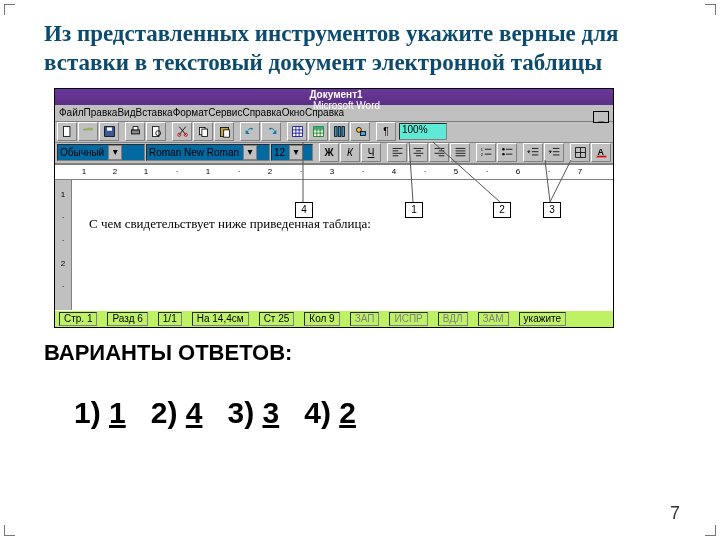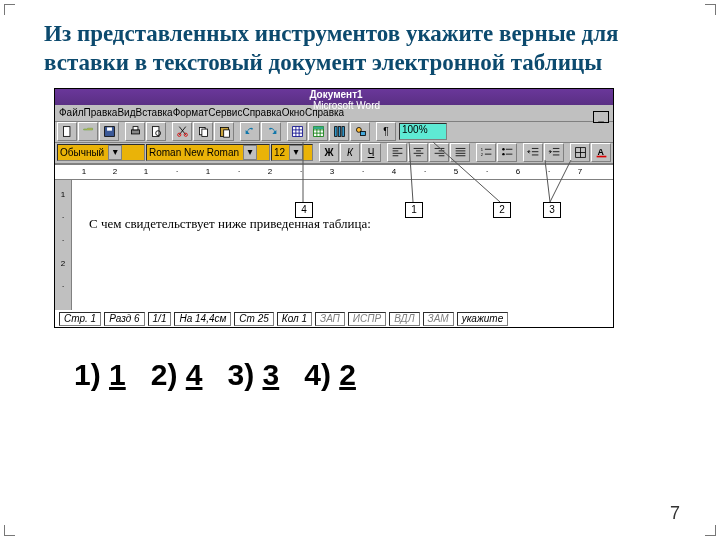--- a/index.html
+++ b/index.html
@@ -68,7 +68,7 @@
     font-size:10px; text-align:left; padding:0 2px; margin-left:2px;
   }
   .fmt-select {
-    background:#eab308; border:1px inset #808080; height:15px;
+    background:#0369a1; border:1px inset #808080; height:15px;
     font-size:10px; padding:0 2px; display:flex; align-items:center;
   }
   .fmt-select .dd {

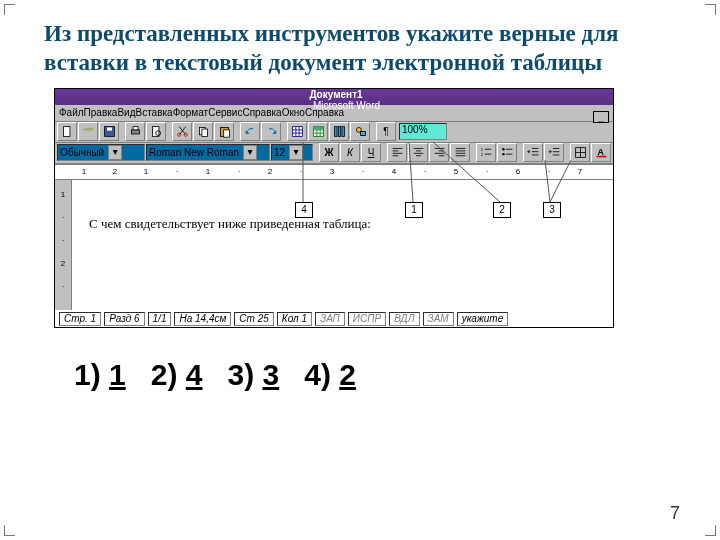--- a/index.html
+++ b/index.html
@@ -95,8 +95,8 @@
     display:flex; flex-direction:column; align-items:center; padding-top:10px; gap:14px;
   }
   .statusbar {
-    background:#ffffff; height:16px; display:flex; align-items:center;
-    font-size:10px; gap:3px; padding:0 4px; border-top:1px solid #fff;font-style:italic;
+    background:#bef264; height:16px; display:flex; align-items:center;
+    font-size:10px; gap:10px; padding:0 4px; border-top:1px solid #fff;
   }
   .st { border:1px inset #808080; padding:0 4px; height:12px; line-height:12px; }
   .st.dim { color:#808080; }

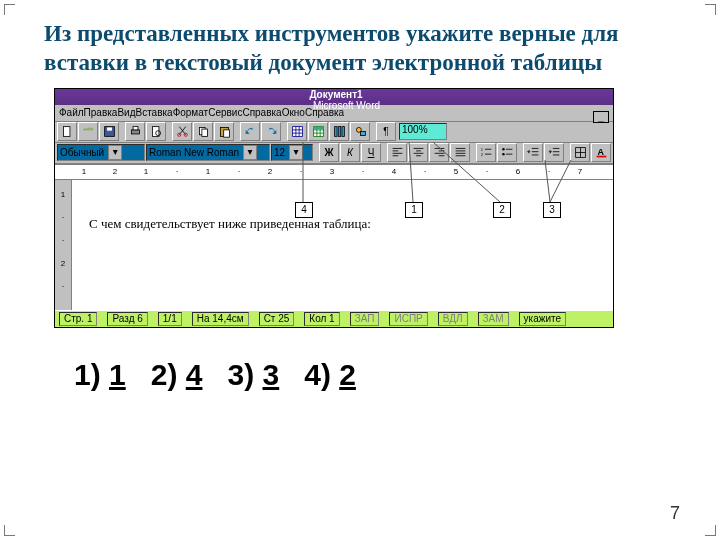--- a/index.html
+++ b/index.html
@@ -367,7 +367,7 @@
       <div class="st">1/1</div>
       <div class="st">На 14,4см</div>
       <div class="st">Ст 25</div>
-      <div class="st">Кол 1</div>
+      <div class="st">Кол 9</div>
       <div class="st dim">ЗАП</div>
       <div class="st dim">ИСПР</div>
       <div class="st dim">ВДЛ</div>

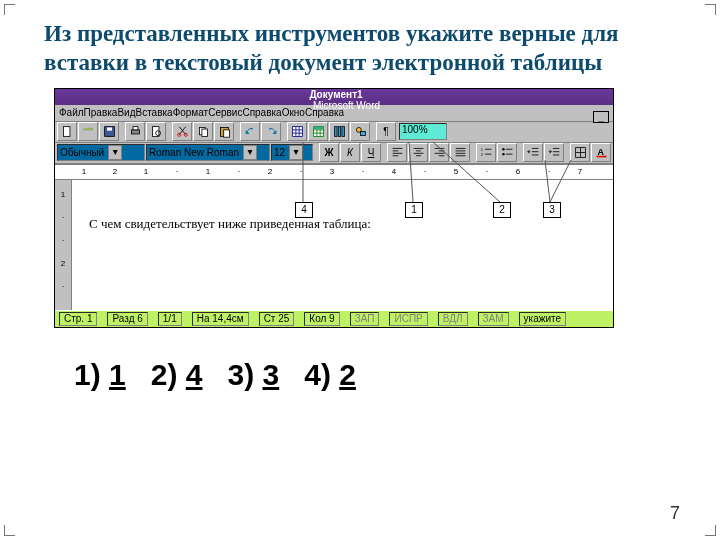--- a/index.html
+++ b/index.html
@@ -376,6 +376,7 @@
     </div>
   </div>
 
+  <p class="answers-lbl">ВАРИАНТЫ ОТВЕТОВ:</p>
   <p class="answers-opts">
     <span>1)</span> <span class="u">1</span>&nbsp;&nbsp;
     <span>2)</span> <span class="u">4</span>&nbsp;&nbsp;

